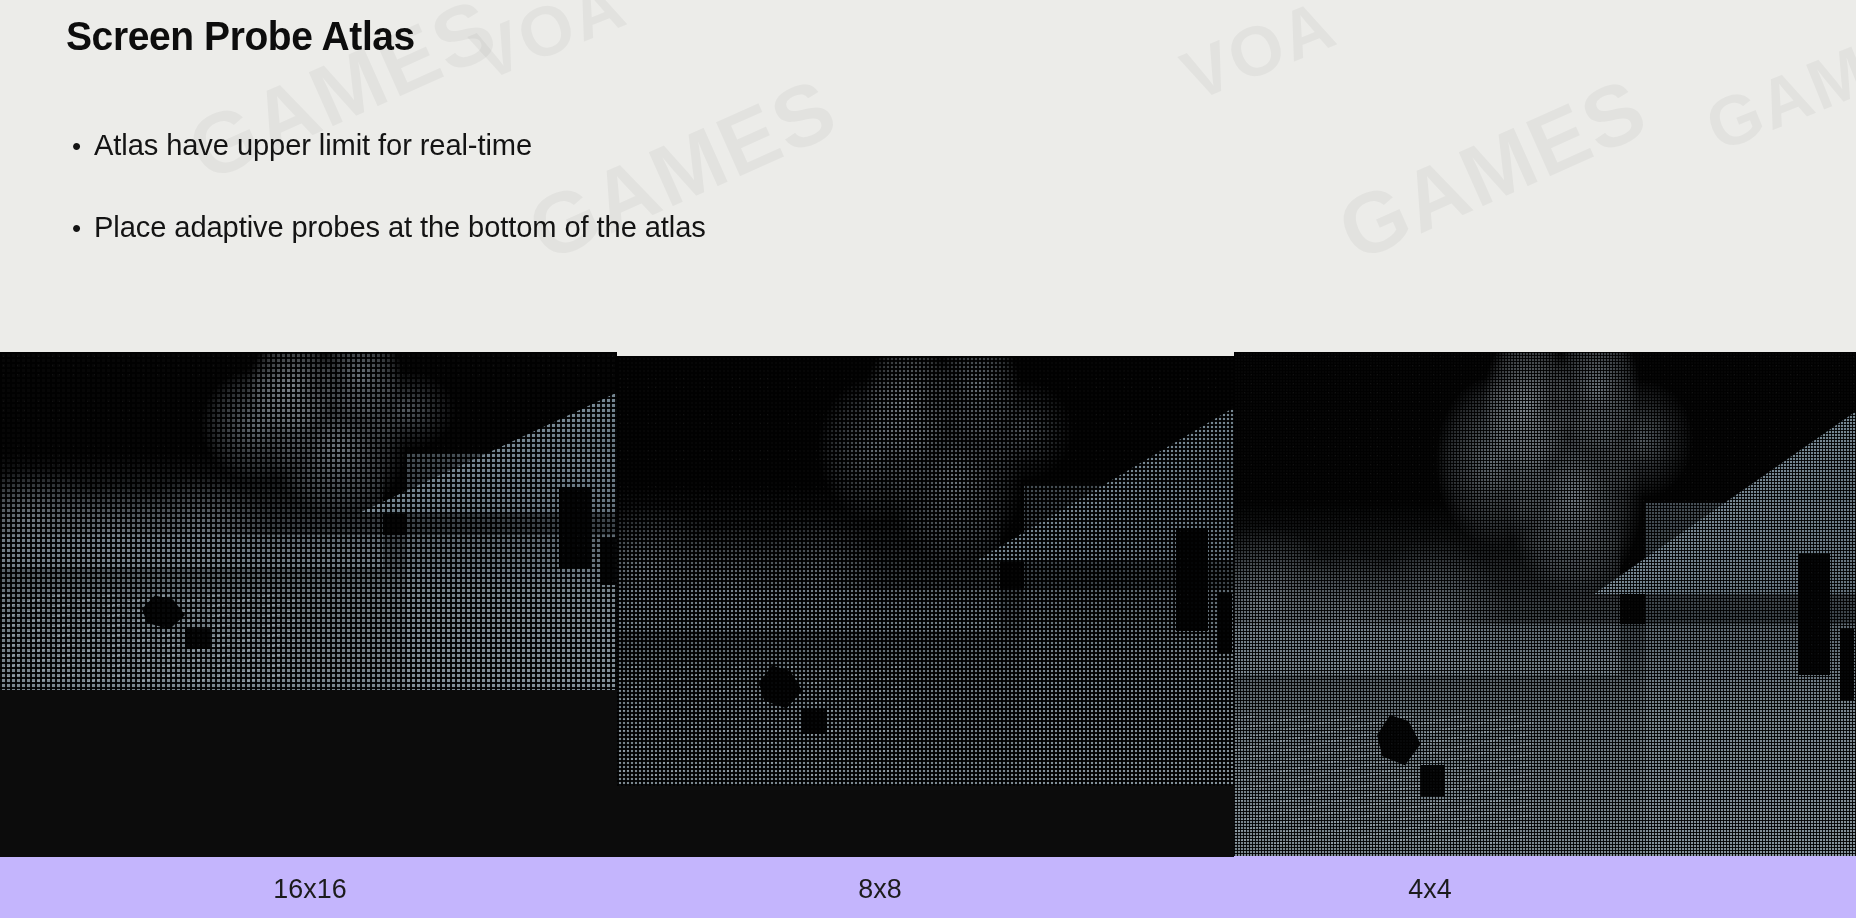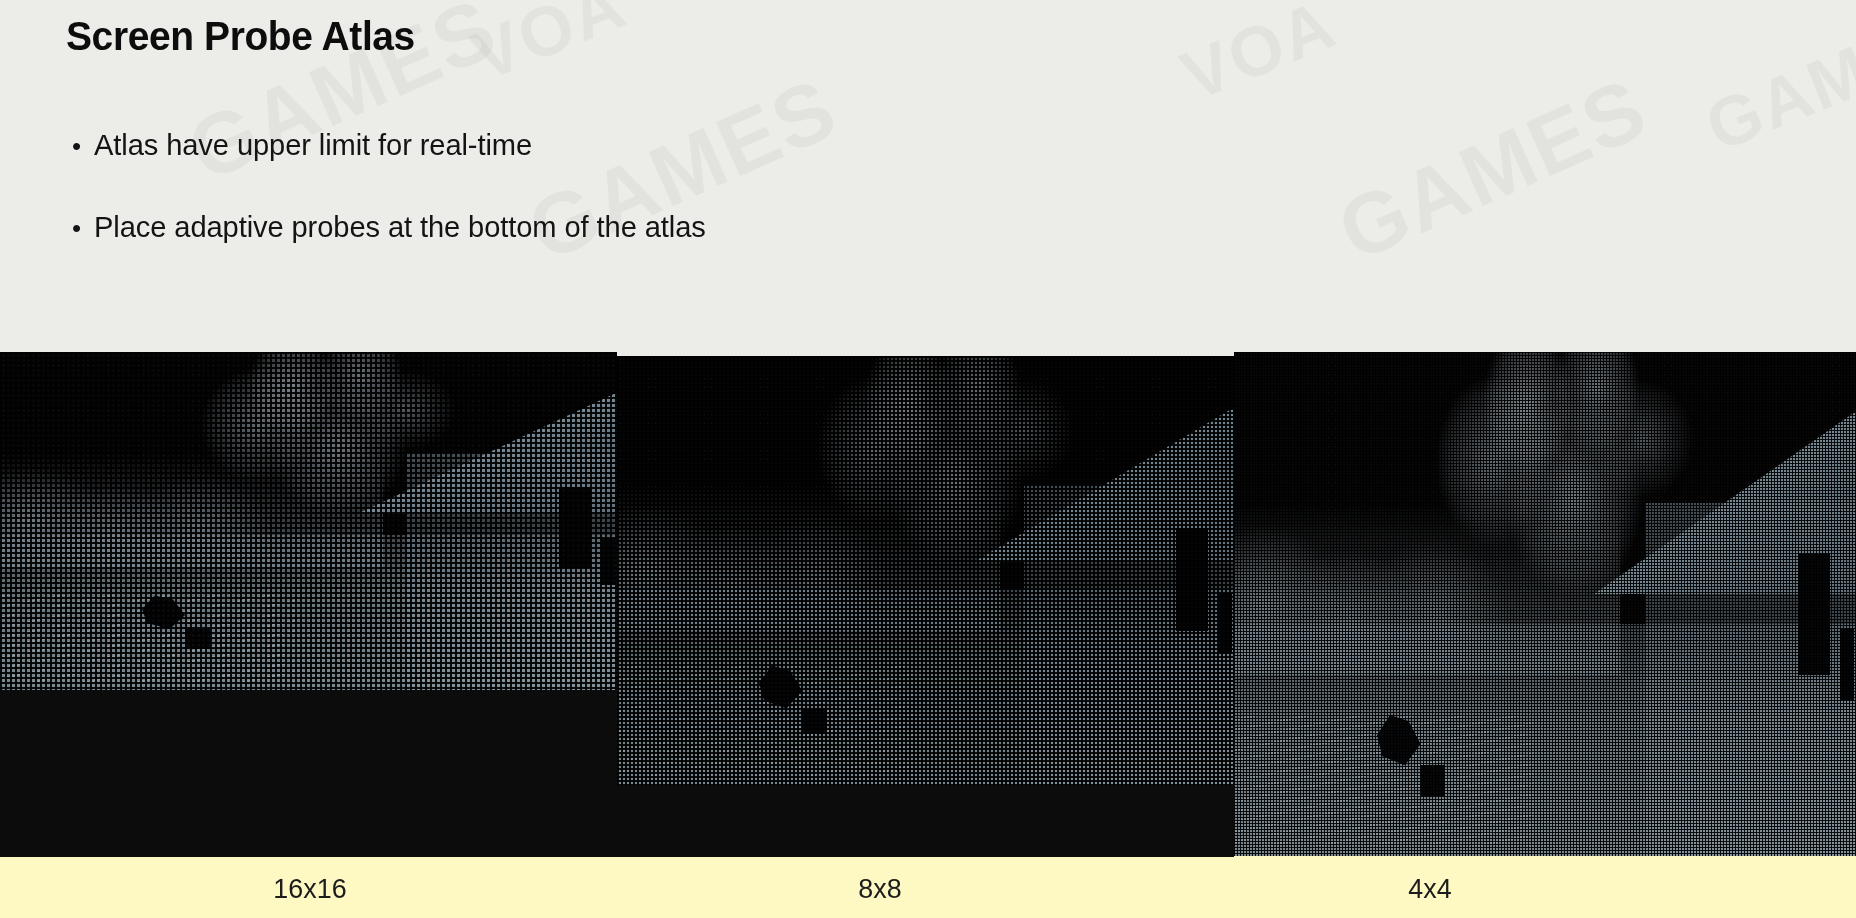--- a/index.html
+++ b/index.html
@@ -293,7 +293,7 @@
     top: 856px;
     width: 1856px;
     height: 62px;
-    background: #fef9c3;
+    background: #c4b5fd;
     z-index: 3;
   }
   .atlas-caption {

